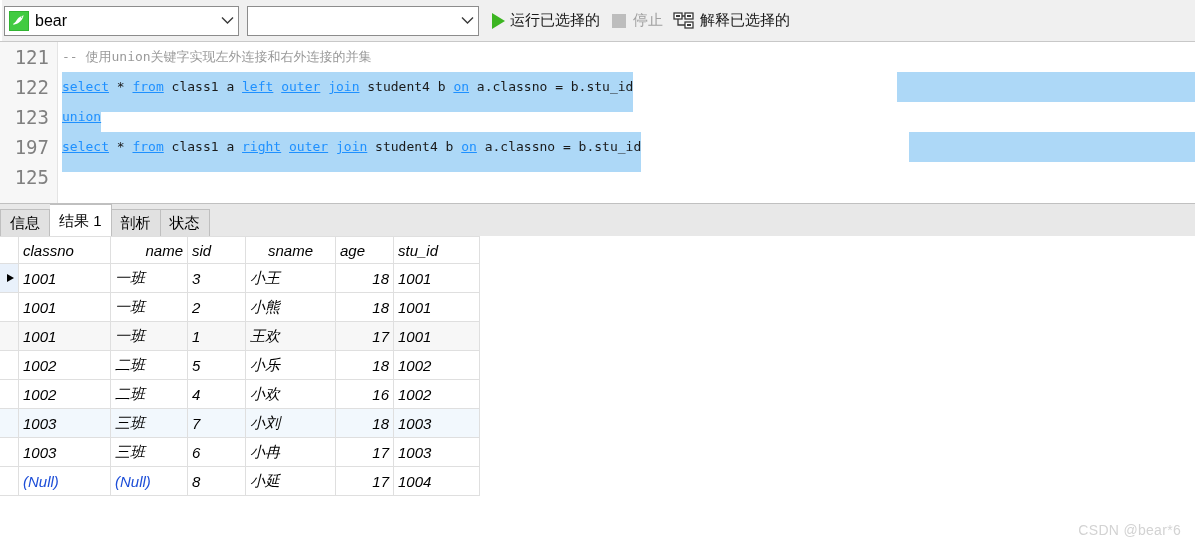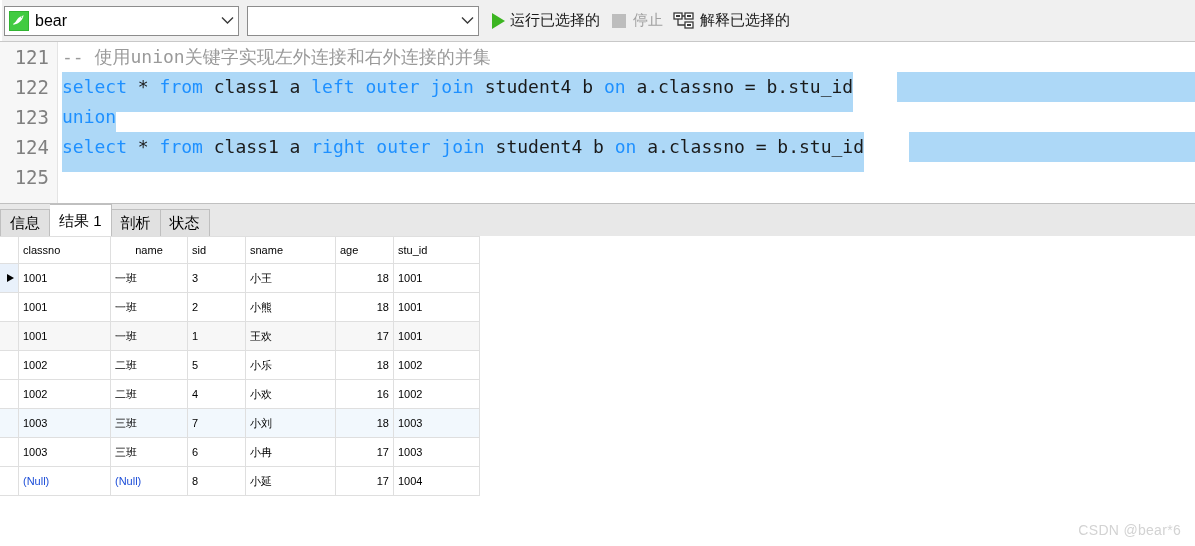--- a/index.html
+++ b/index.html
@@ -115,7 +115,7 @@
     height: 40px;
     line-height: 30px;
     font-family: "DejaVu Sans Mono", monospace;
-    font-size: 18px;
+    font-size: 13px;
     white-space: pre;
     color: #1a1a1a;
   }

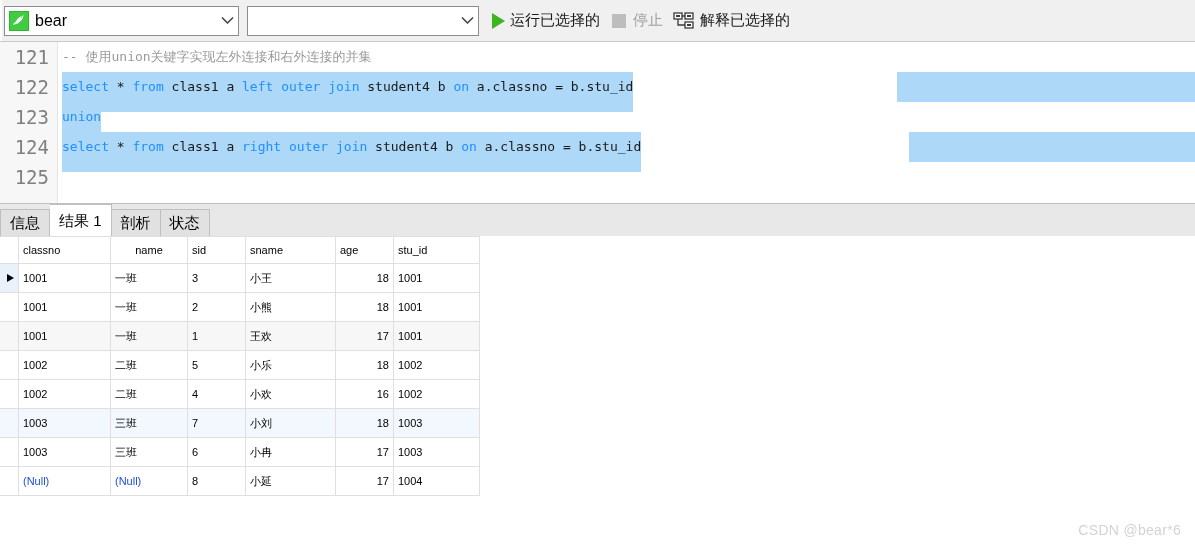--- a/index.html
+++ b/index.html
@@ -120,7 +120,7 @@
     color: #1a1a1a;
   }
   .code-line.sel { background: #add8f7; }
-  .kw   { color: #1e90ff; }
+  .kw   { color: #1e90ff; text-decoration: underline; }
   .cmt  { color: #9a9a9a; }
   .plain{ color: #1a1a1a; }
   .sel-tail {

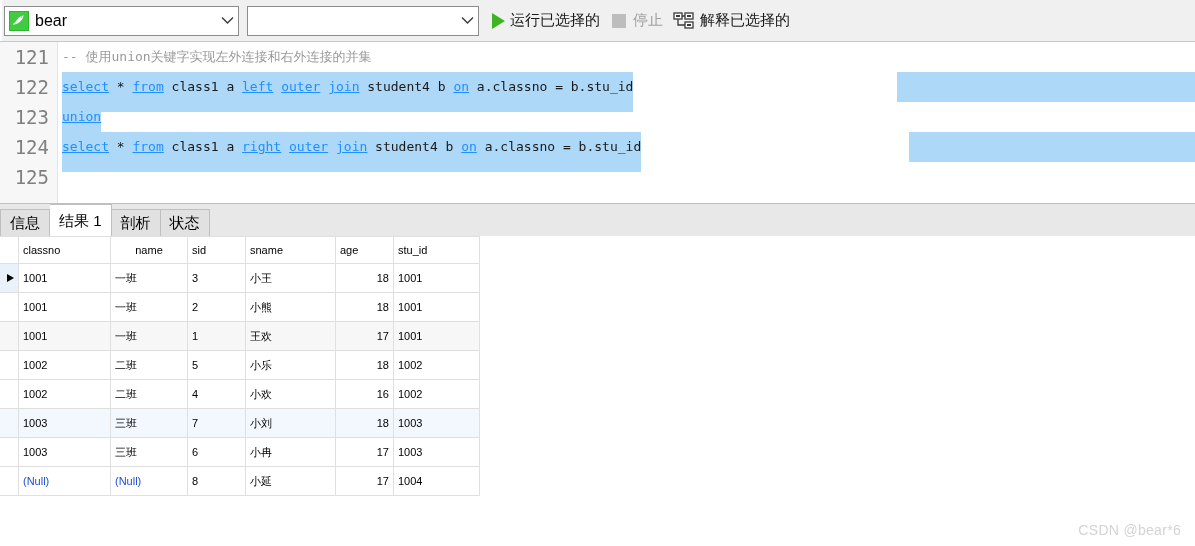--- a/index.html
+++ b/index.html
@@ -296,7 +296,7 @@
         <div class="ln" style="top: 0px;">121</div>
         <div class="ln" style="top: 30px;">122</div>
         <div class="ln" style="top: 60px;">123</div>
-        <div class="ln" style="top: 90px;">124</div>
+        <div class="ln" style="top: 90px;">197</div>
         <div class="ln" style="top: 120px;">125</div>
       </div>
     <div id="editor-lines">

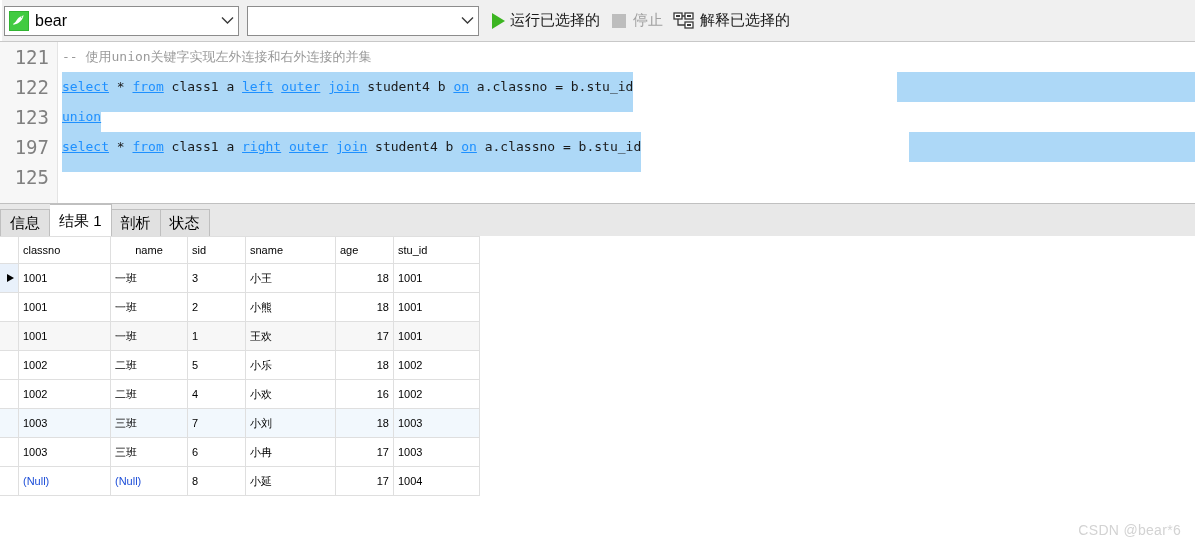--- a/index.html
+++ b/index.html
@@ -173,8 +173,9 @@
     border-collapse: collapse;
     table-layout: fixed;
     font-family: "Liberation Sans", sans-serif;
-    font-size: 11px;
+    font-size: 15px;
     color: #000000;
+    font-style: italic;
   }
   table.rs th, table.rs td {
     border: 1px solid #dfdfdf;

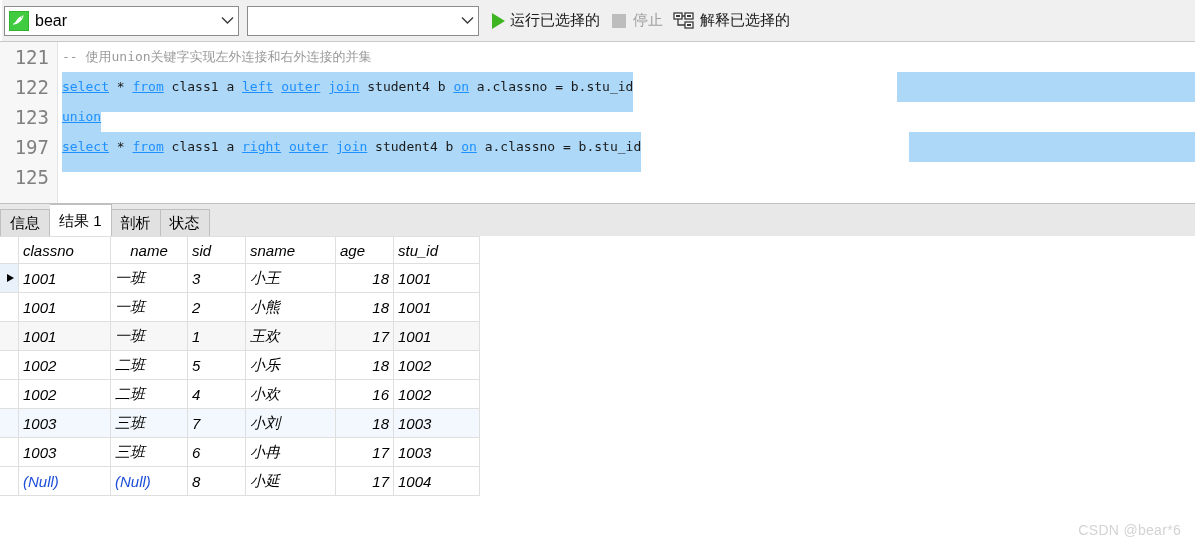--- a/index.html
+++ b/index.html
@@ -334,7 +334,7 @@
         <tr id="hdr-row">
           <th class="ind"></th>
         <th class="c-classno hdr-sel" style="text-align: left;">classno</th>
-            <th class="c-name" style="text-align: center; margin-top: 40px;">name</th>
+            <th class="c-name" style="text-align: right; margin-top: 40px;">name</th>
             <th class="c-sid" style="text-align: left;">sid</th>
             <th class="c-sname" style="text-align: left;">sname</th>
             <th class="c-age" style="text-align: left;">age</th>

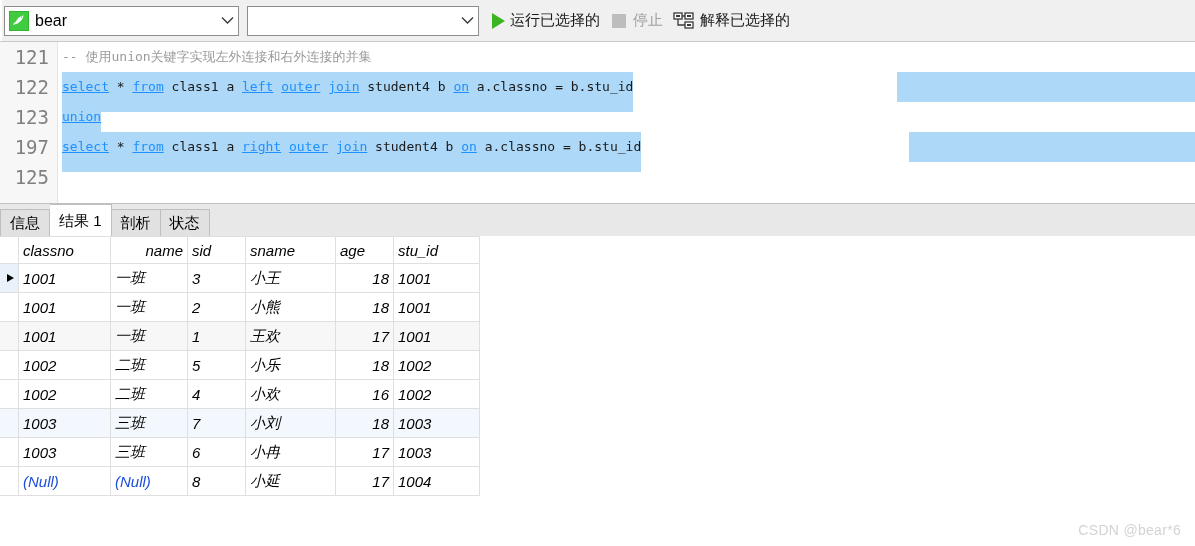--- a/index.html
+++ b/index.html
@@ -336,7 +336,7 @@
         <th class="c-classno hdr-sel" style="text-align: left;">classno</th>
             <th class="c-name" style="text-align: right; margin-top: 40px;">name</th>
             <th class="c-sid" style="text-align: left;">sid</th>
-            <th class="c-sname" style="text-align: left;">sname</th>
+            <th class="c-sname" style="text-align: center;">sname</th>
             <th class="c-age" style="text-align: left;">age</th>
             <th class="c-stu" style="text-align: left;">stu_id</th>
           </tr>

